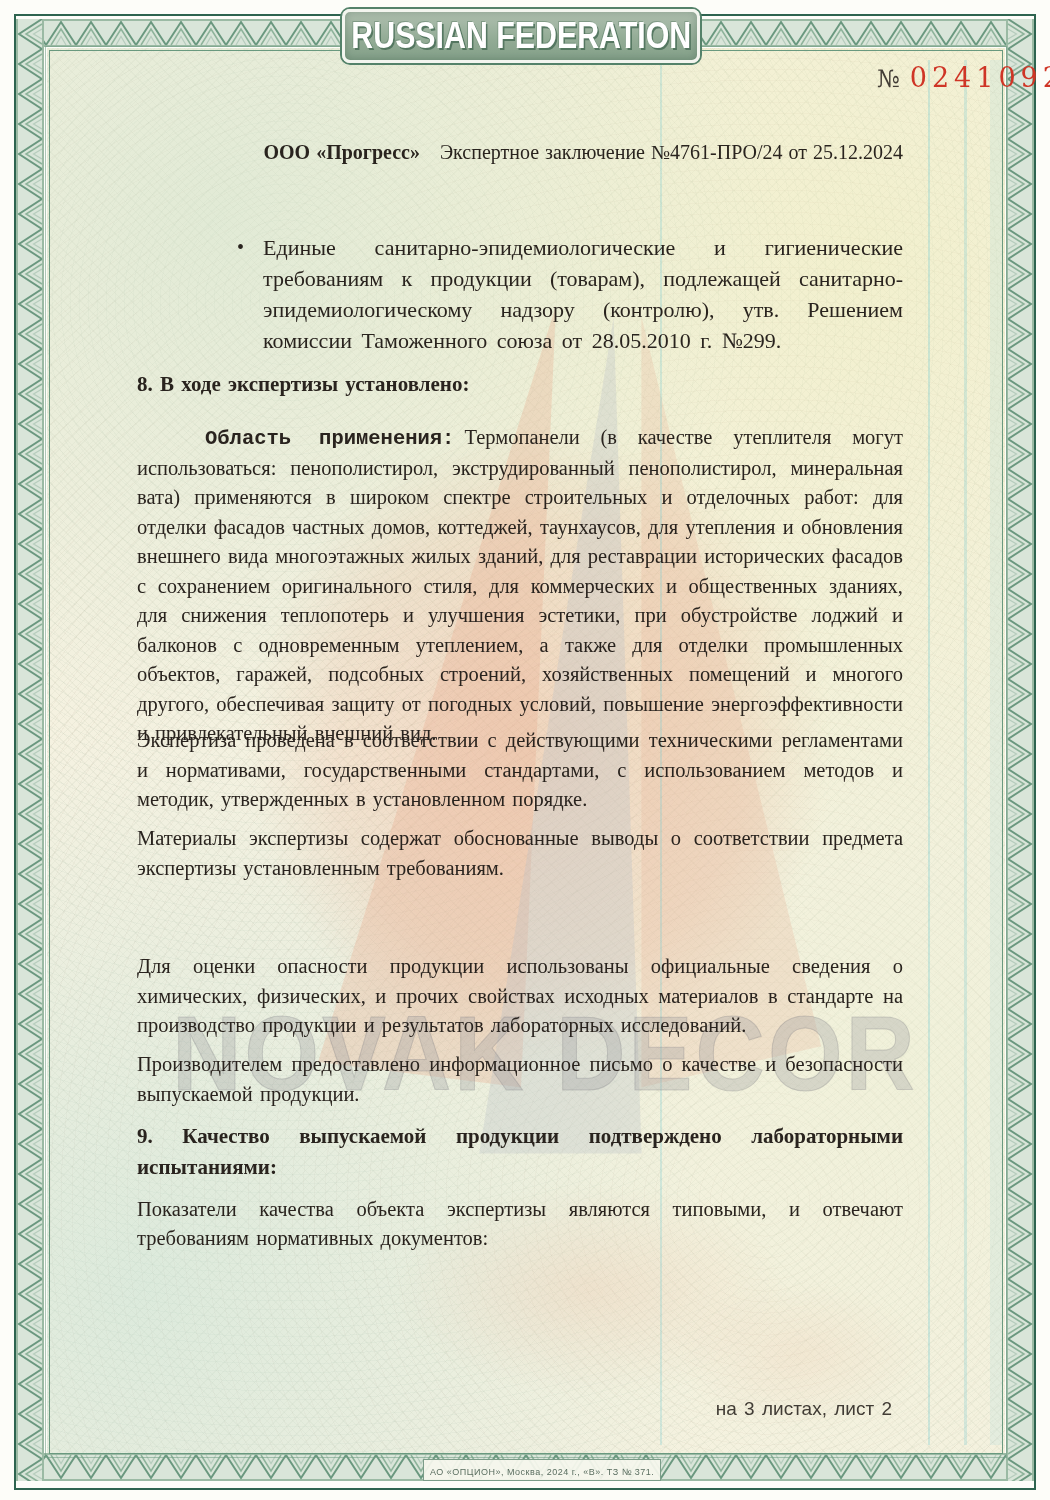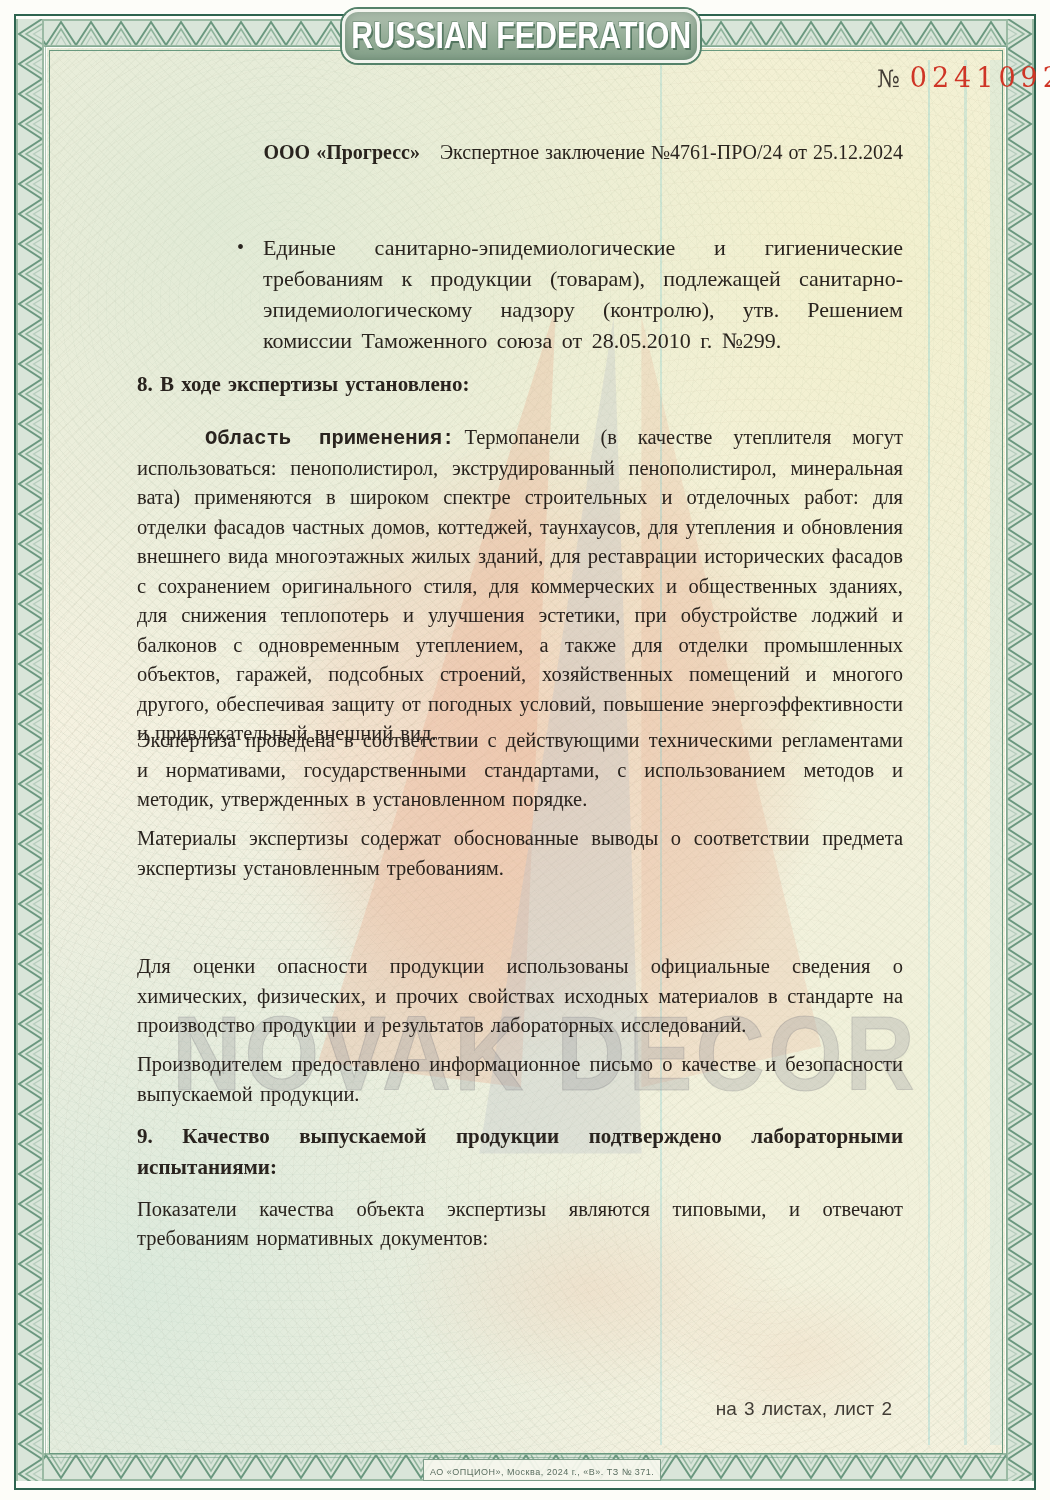--- a/index.html
+++ b/index.html
@@ -90,7 +90,7 @@
   .banner {
     position:absolute; left:342px; top:9px; width:358px; height:54px; z-index:4;
     background:linear-gradient(180deg,#b0c0b0 0%, #93ac96 55%, #84a089 100%);
-    border:3px solid #f3f5ef; border-radius:16px;
+    border:3px solid #f3f5ef; border-radius:8px;
     box-shadow:0 0 0 2px #54826a, inset 0 0 8px rgba(55,90,70,0.35);
     display:flex; align-items:center; justify-content:center;
   }

